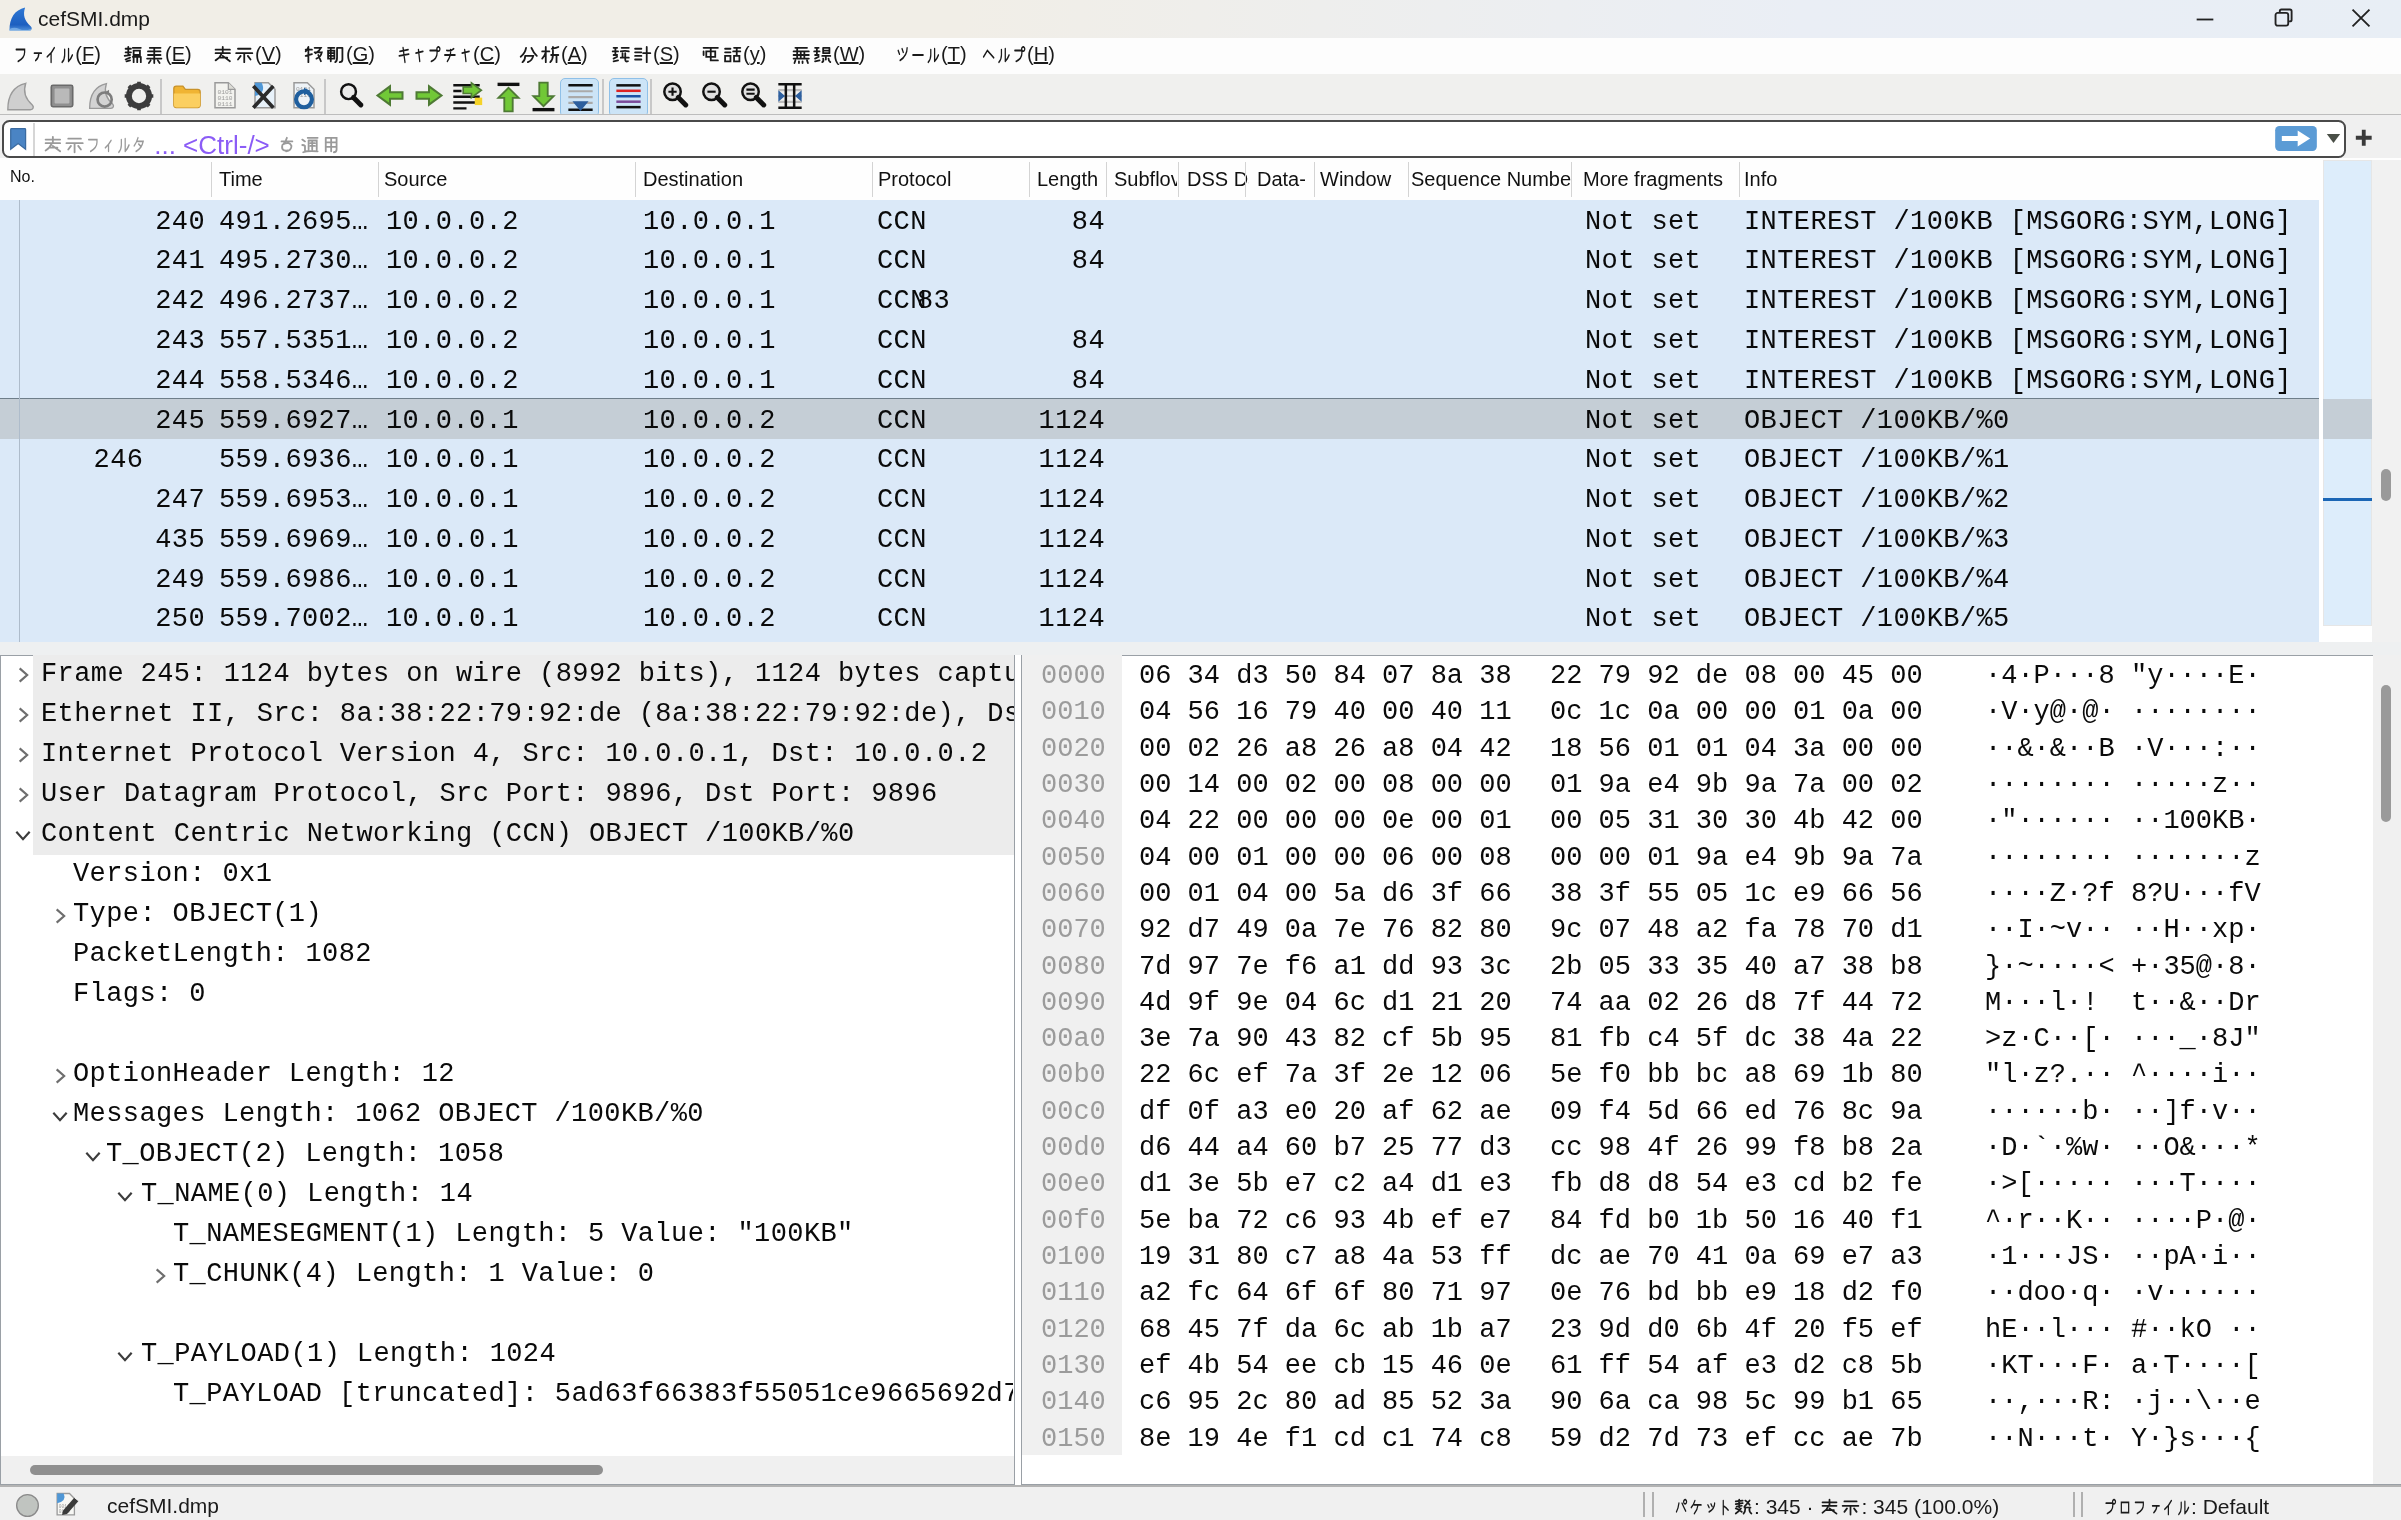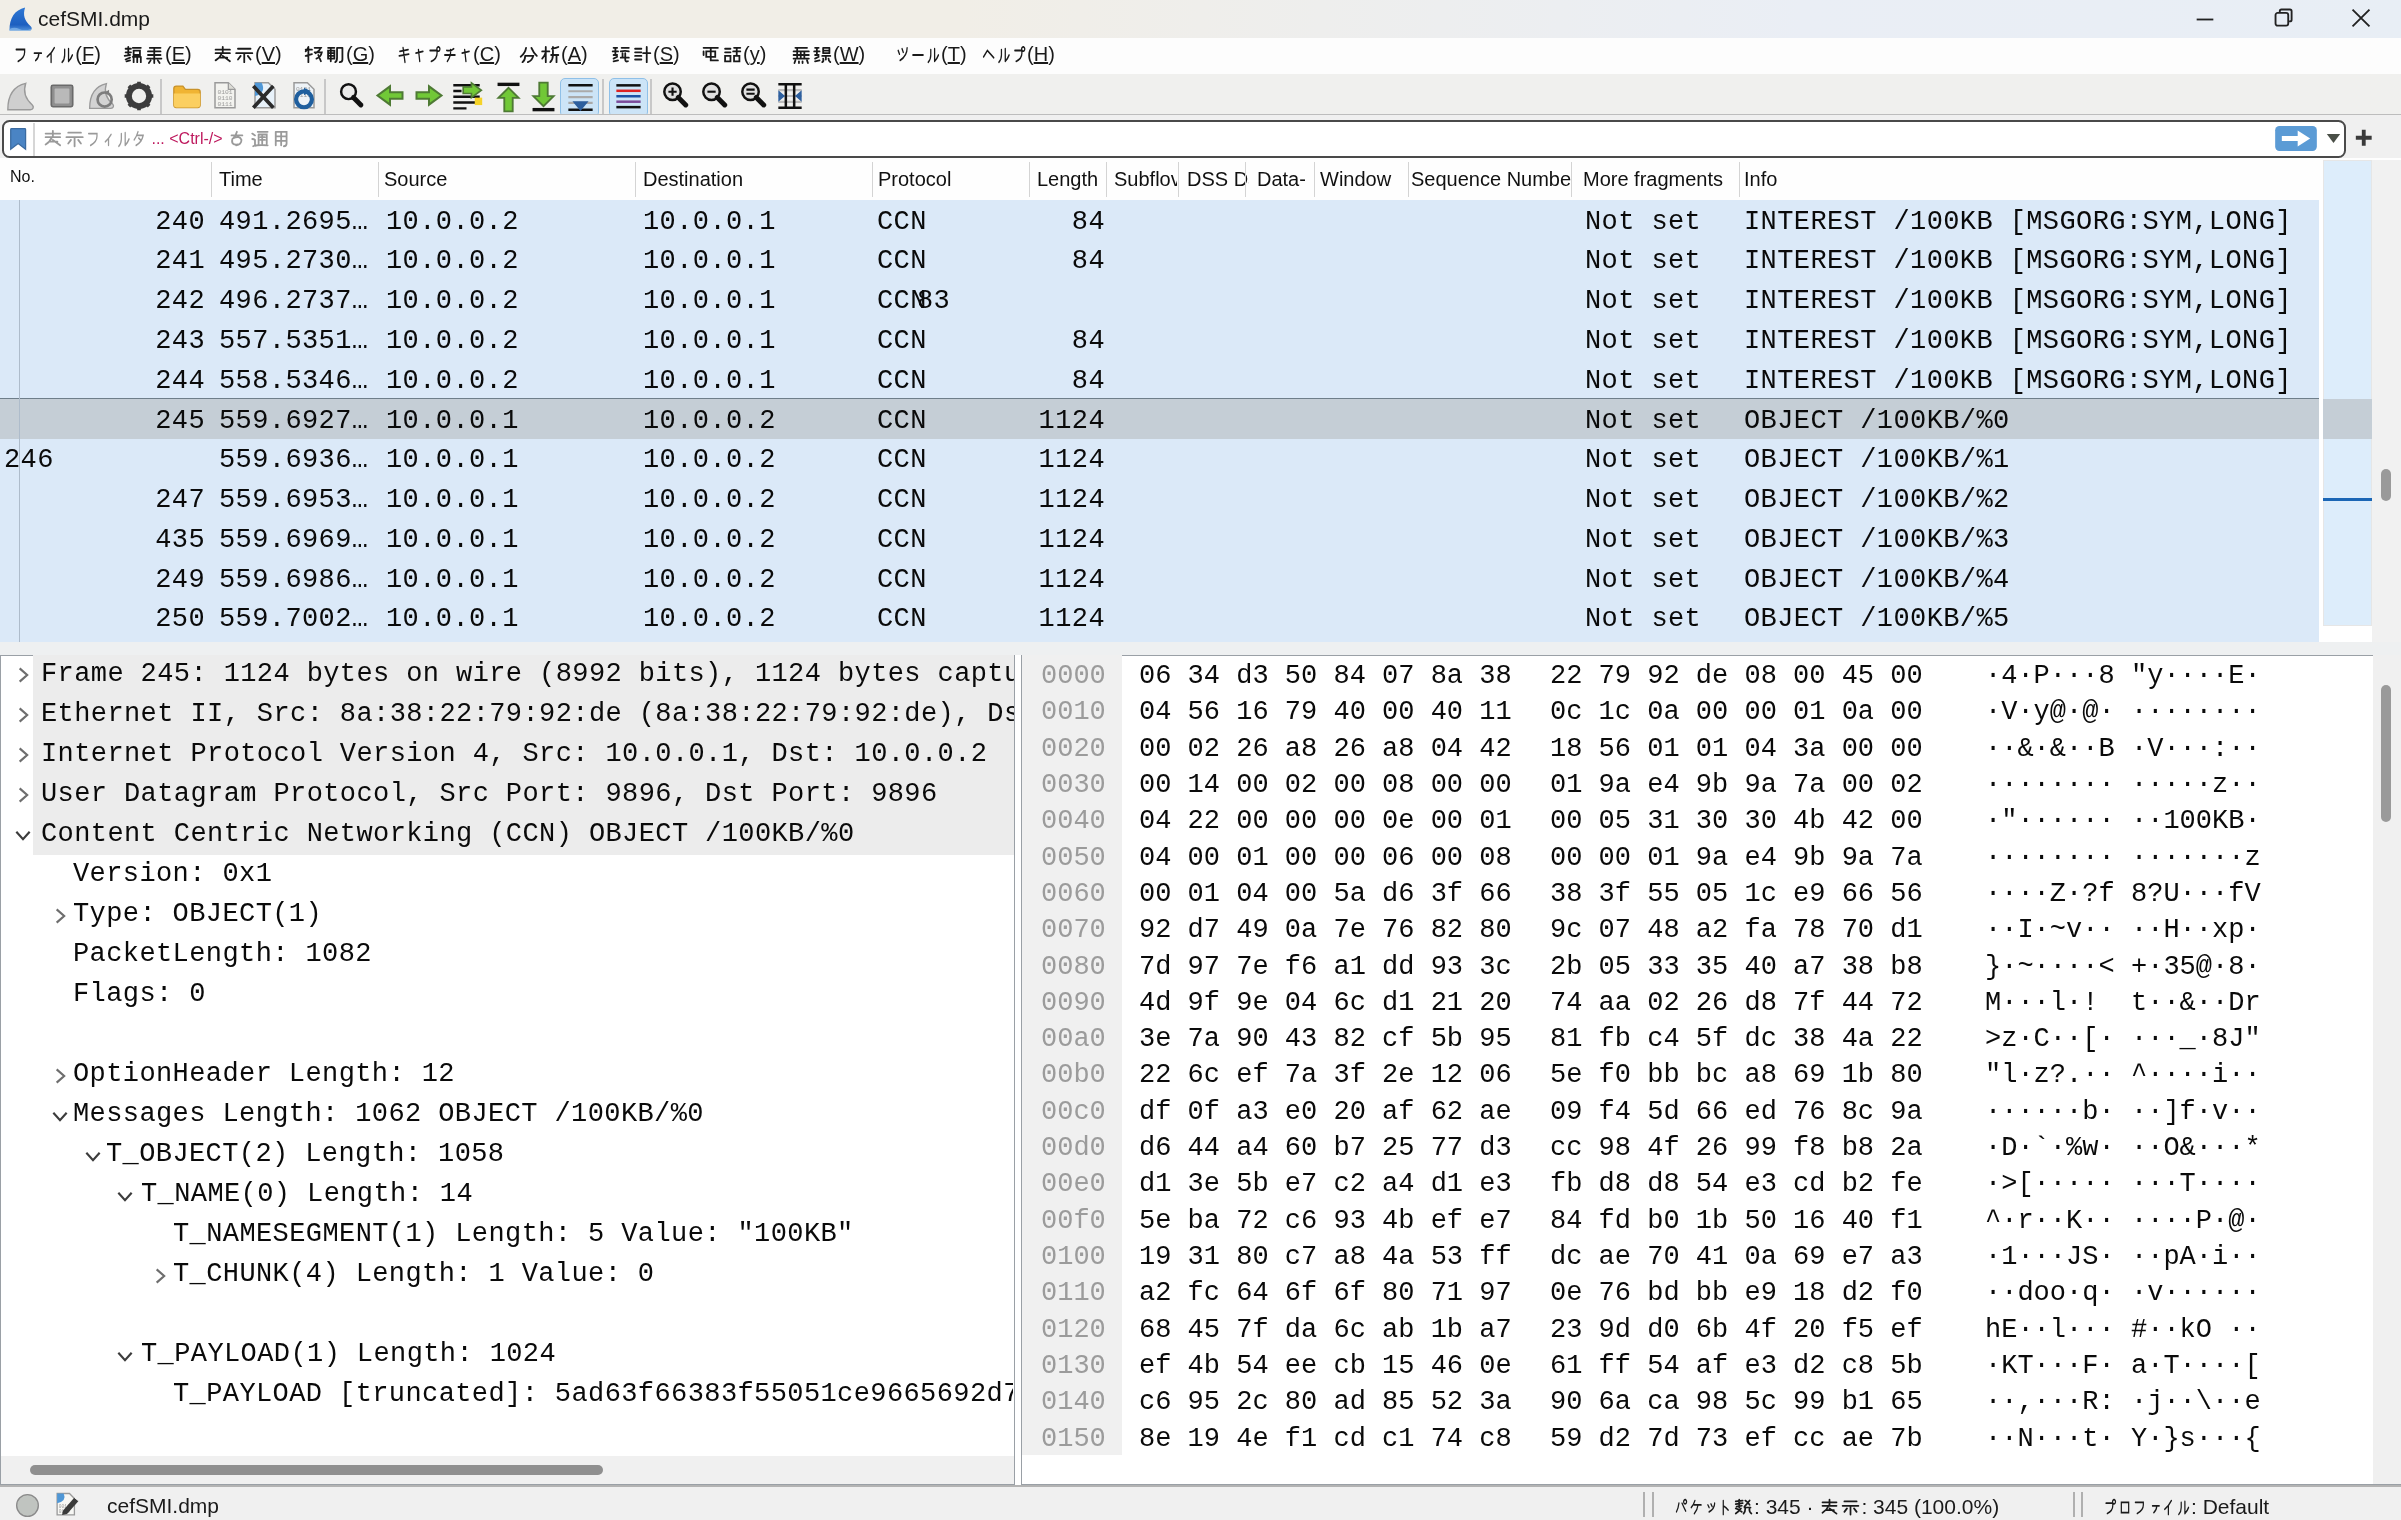--- a/index.html
+++ b/index.html
@@ -269,7 +269,7 @@
 <svg class="abs" style="left:9.2px;top:127px" width="18.3" height="24" viewBox="0 0 22 29">
       <path d="M3 2 H19 Q20 2 20 3 V27 L11 20 L2 27 V3 Q2 2 3 2 Z" fill="#4a84c4" stroke="#3a6aa0" stroke-width="1.5"></path>
     </svg>
-<div class="abs" style="left:42px;top:128px;font-size:16px;color:#be185d;white-space:nowrap"><svg width="105" height="22" viewBox="0 0 116 24" style="vertical-align:middle" fill="none" stroke="#9a9a9a" stroke-width="2.0" stroke-linecap="round">
+<div class="abs" style="left:42px;top:128px;font-size:26px;color:#8b5cf6;white-space:nowrap"><svg width="105" height="22" viewBox="0 0 116 24" style="vertical-align:middle" fill="none" stroke="#9a9a9a" stroke-width="2.0" stroke-linecap="round">
         <g transform="translate(0,0) scale(1.000,1)">
           <path d="M4 6 H20 M4 10 H20 M12 3 V10 M11 10 Q9 15 4 18 M12 13 Q16 16 20 19 M8 15 H17"></path>
         </g>

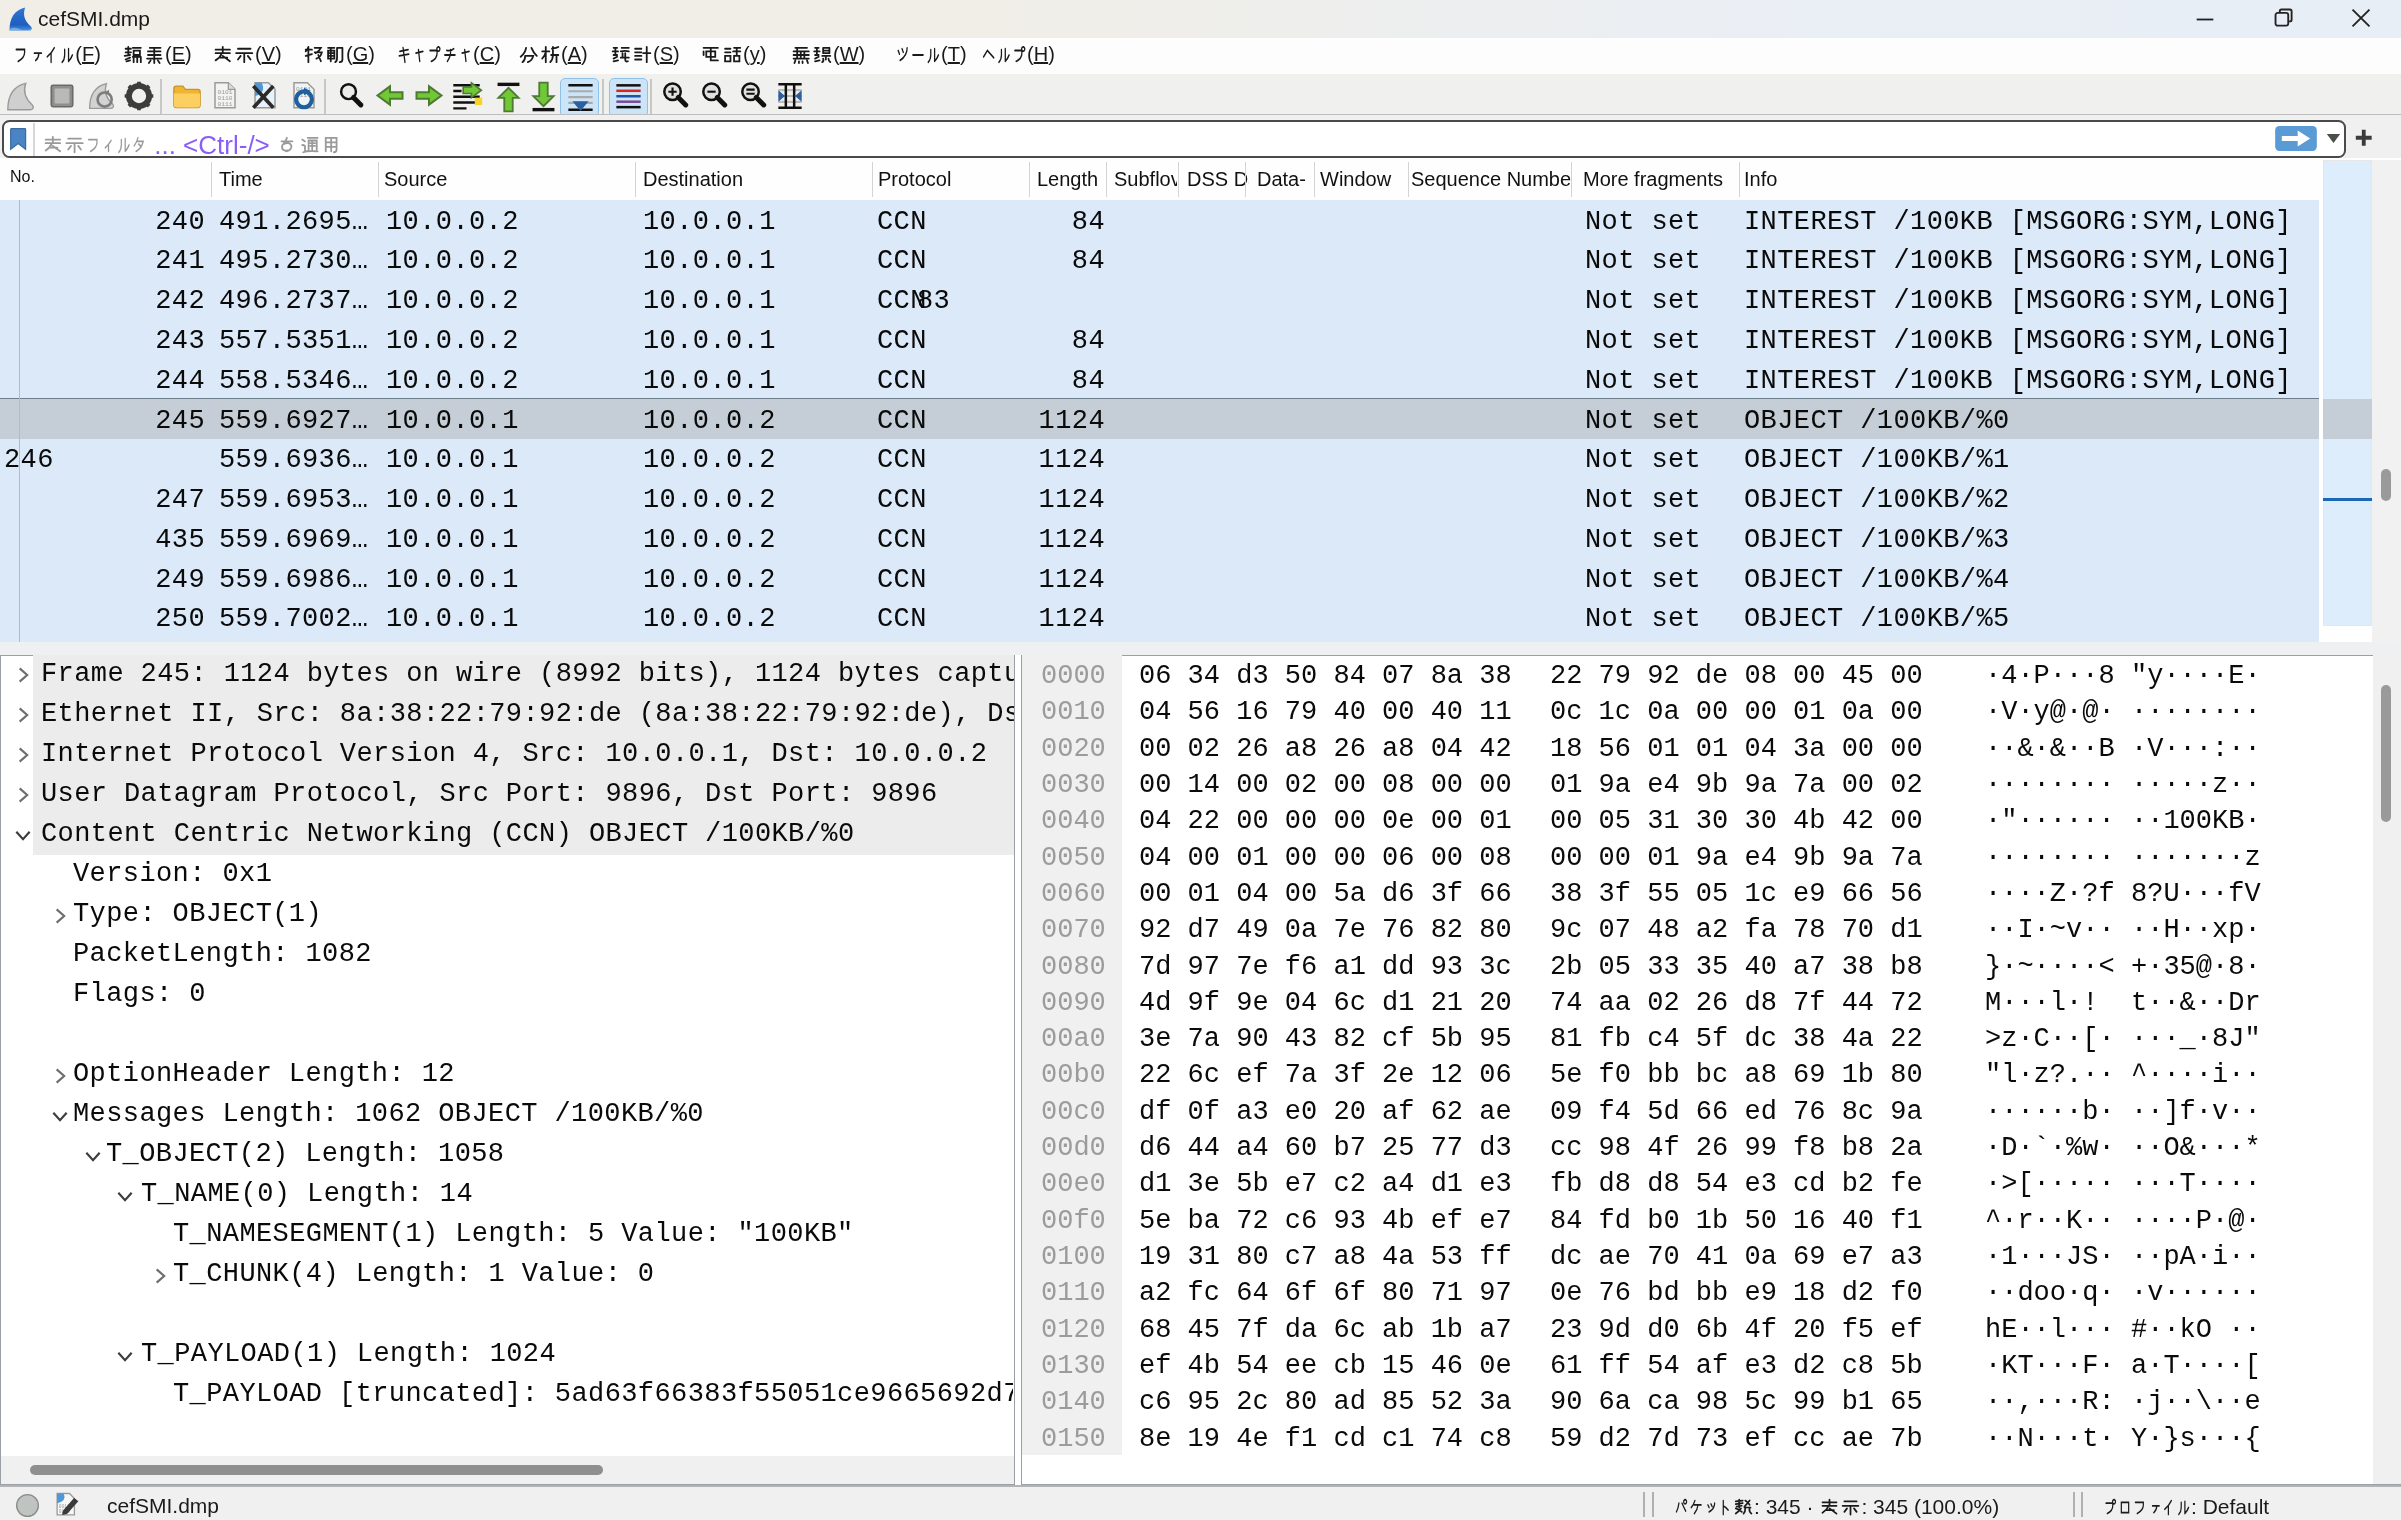--- a/index.html
+++ b/index.html
@@ -386,7 +386,7 @@
 <div class="abs mono" style="left:917px;top:406px;width:188px;text-align:right;color:#0a0a0a">1124</div>
 <div class="abs mono" style="left:1585px;top:406px;color:#0a0a0a">Not set</div>
 <div class="abs mono" style="left:1744px;top:406px;color:#0a0a0a">OBJECT /100KB/%0</div>
-<div class="abs mono" style="left:4px;top:445px;width:205px;text-align:left;color:#0a0a0a">246</div>
+<div class="abs mono" style="left:16px;top:445px;width:205px;text-align:center;color:#0a0a0a">246</div>
 <div class="abs mono" style="left:219px;top:445px;color:#0a0a0a">559.6936…</div>
 <div class="abs mono" style="left:386px;top:445px;color:#0a0a0a">10.0.0.1</div>
 <div class="abs mono" style="left:643px;top:445px;color:#0a0a0a">10.0.0.2</div>

